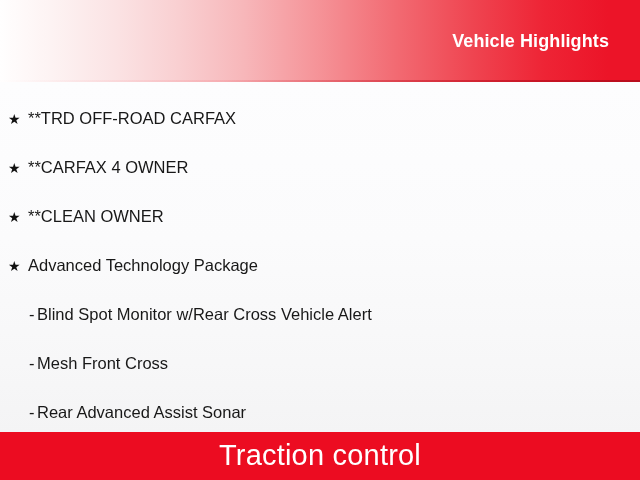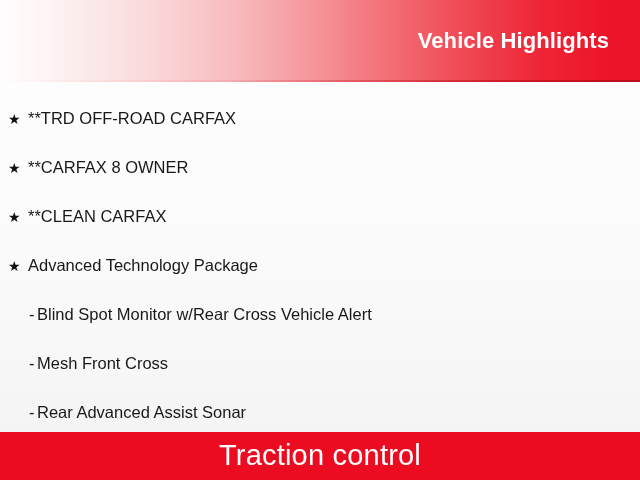--- a/index.html
+++ b/index.html
@@ -67,7 +67,7 @@
   }
   .header-title {
     color: #ffffff;
-    font-size: 22px;
+    font-size: 18px;
     font-weight: bold;
     letter-spacing: 0.1px;
     line-height: 1;

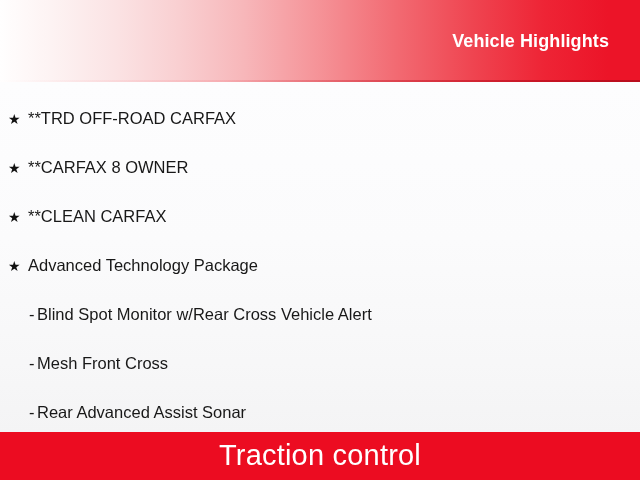--- a/index.html
+++ b/index.html
@@ -164,7 +164,7 @@
         </li>
         <li class="list-item">
           <span class="bullet-star">★</span>
-          <span class="item-label">**CARFAX 8 OWNER</span>
+          <span class="item-label">**CARFAX 4 OWNER</span>
         </li>
         <li class="list-item">
           <span class="bullet-star">★</span>

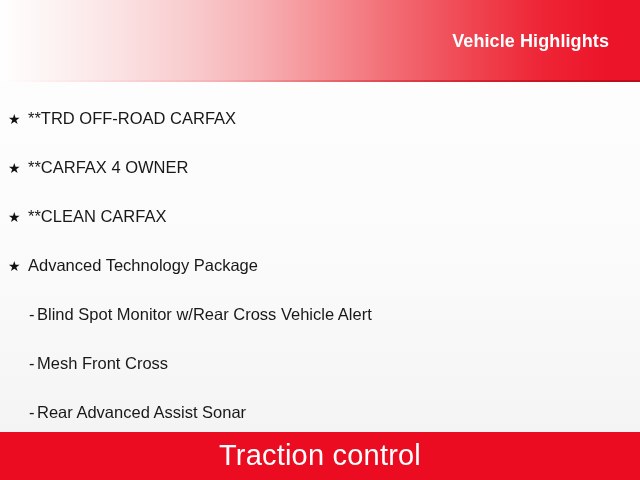--- a/index.html
+++ b/index.html
@@ -168,7 +168,7 @@
         </li>
         <li class="list-item">
           <span class="bullet-star">★</span>
-          <span class="item-label">**CLEAN CARFAX</span>
+          <span class="item-label">**CLEAN OWNER</span>
         </li>
         <li class="list-item">
           <span class="bullet-star">★</span>

